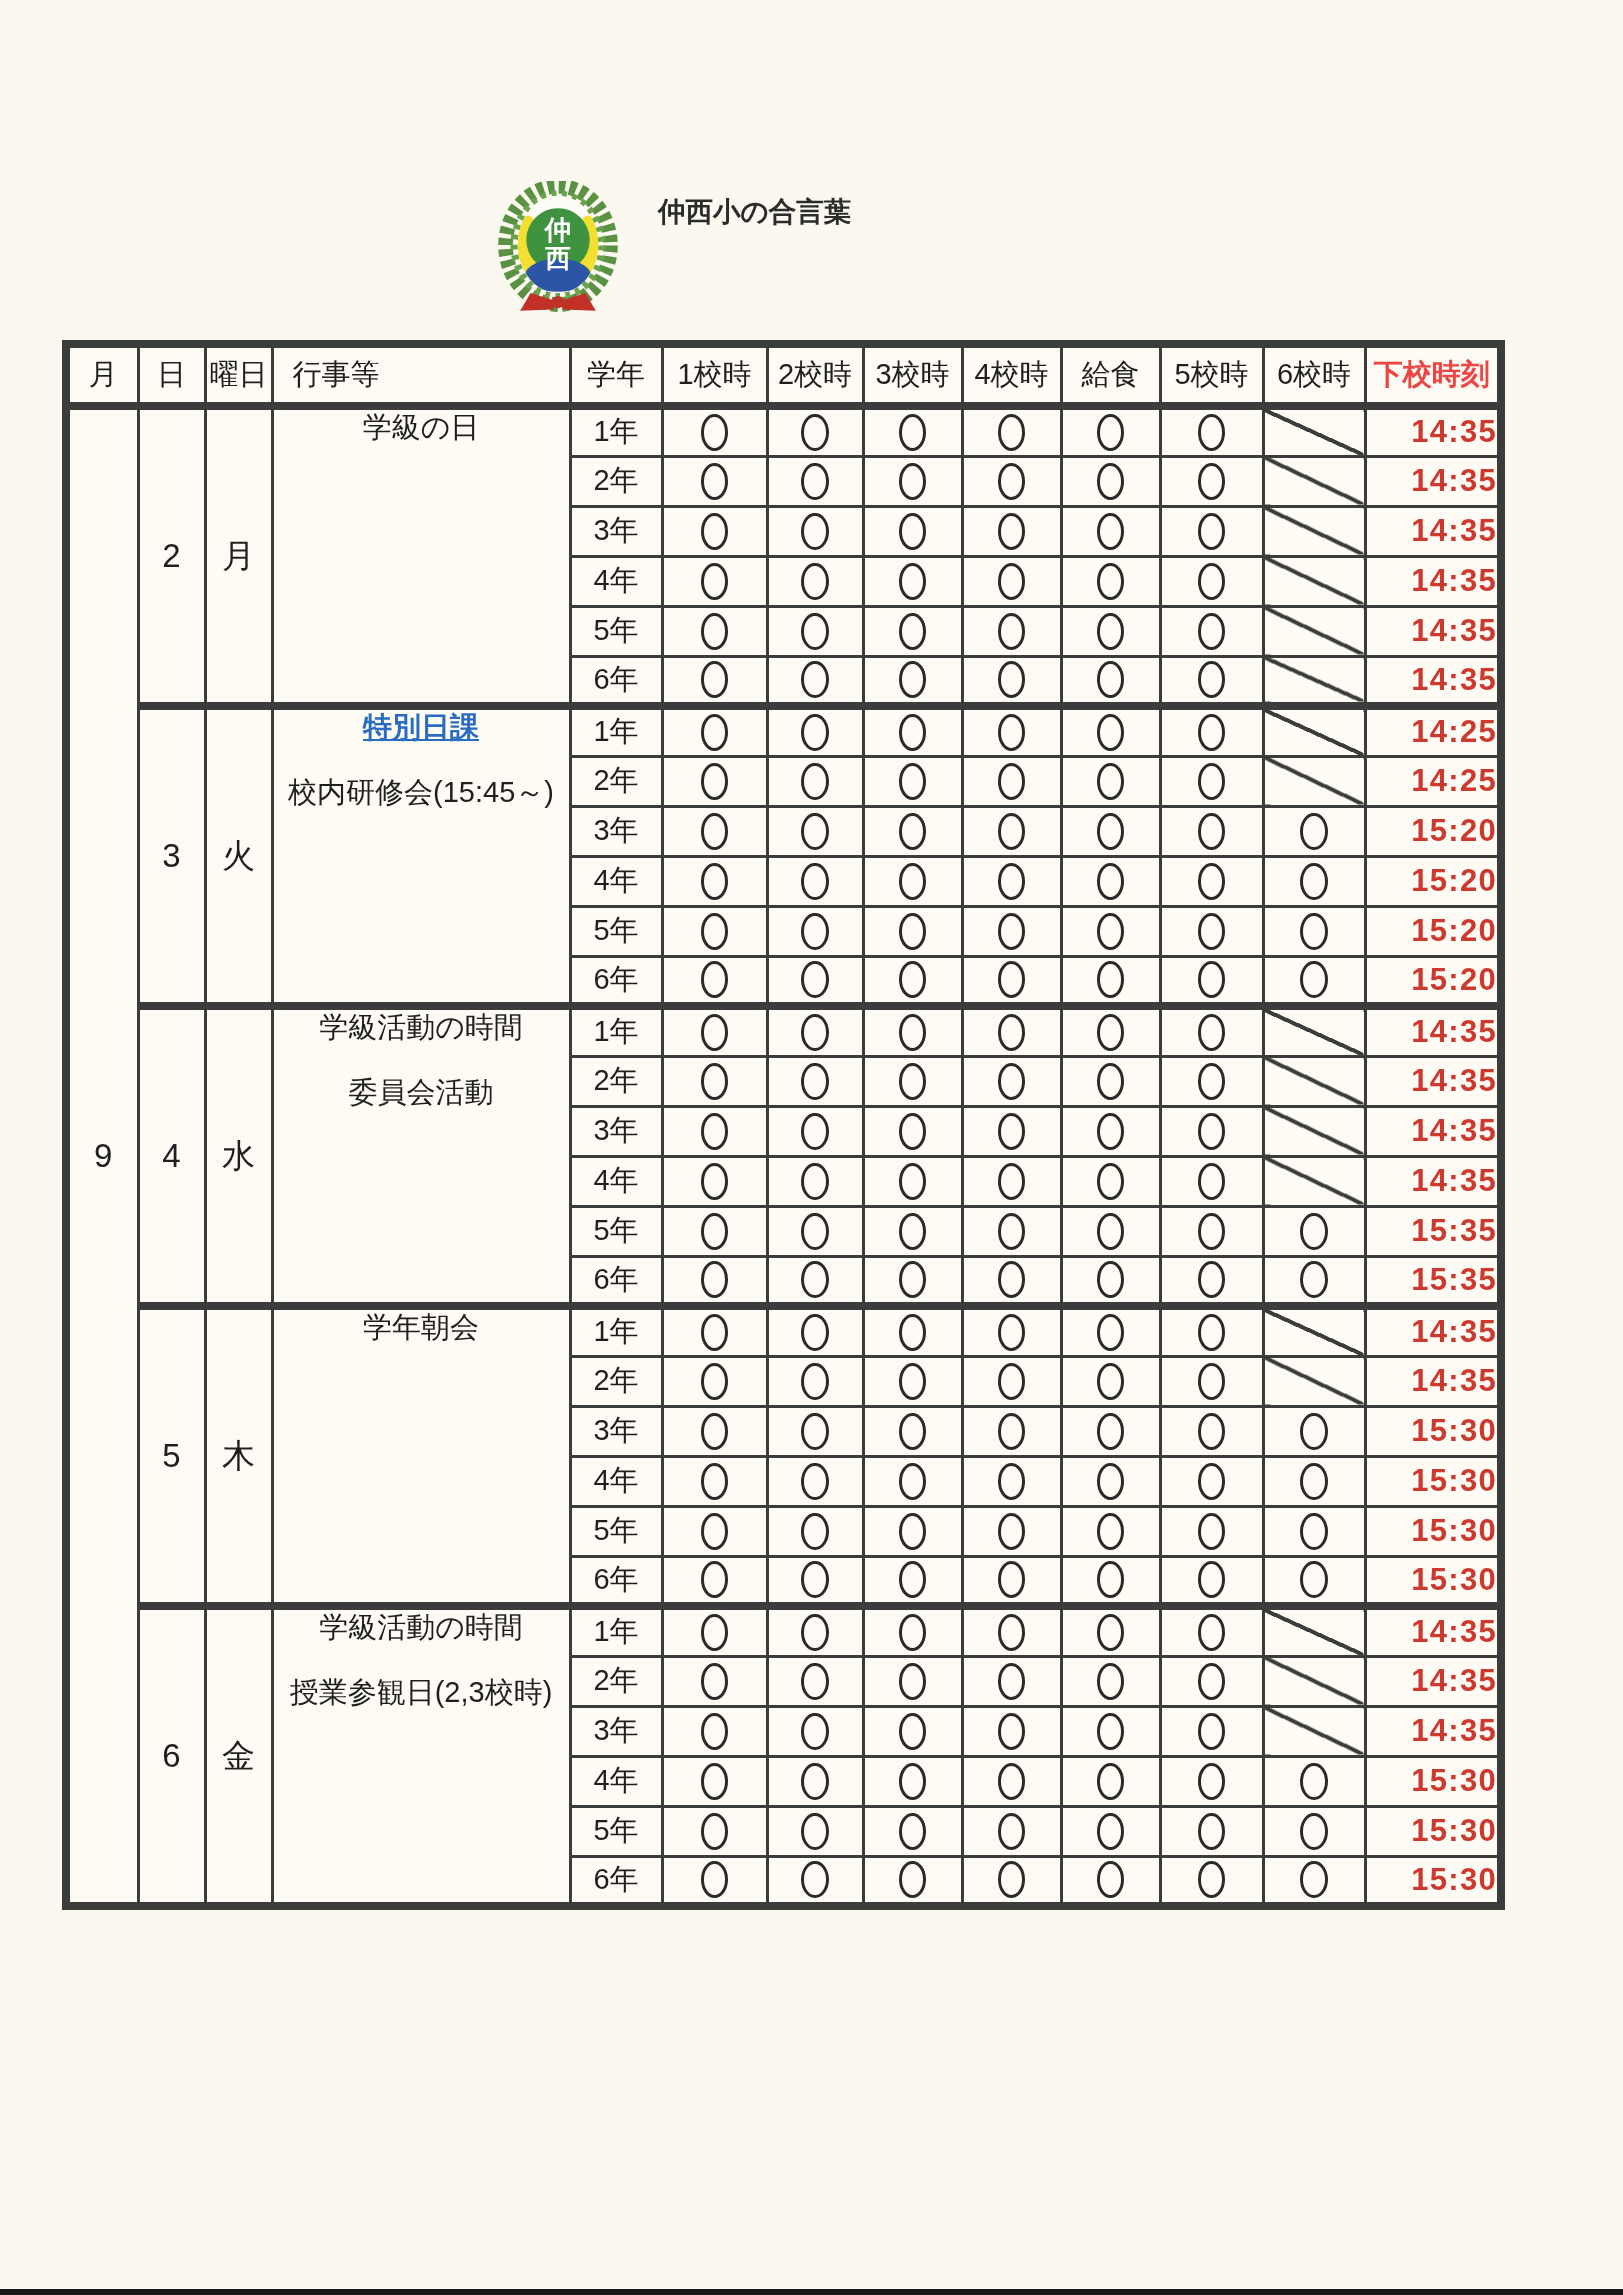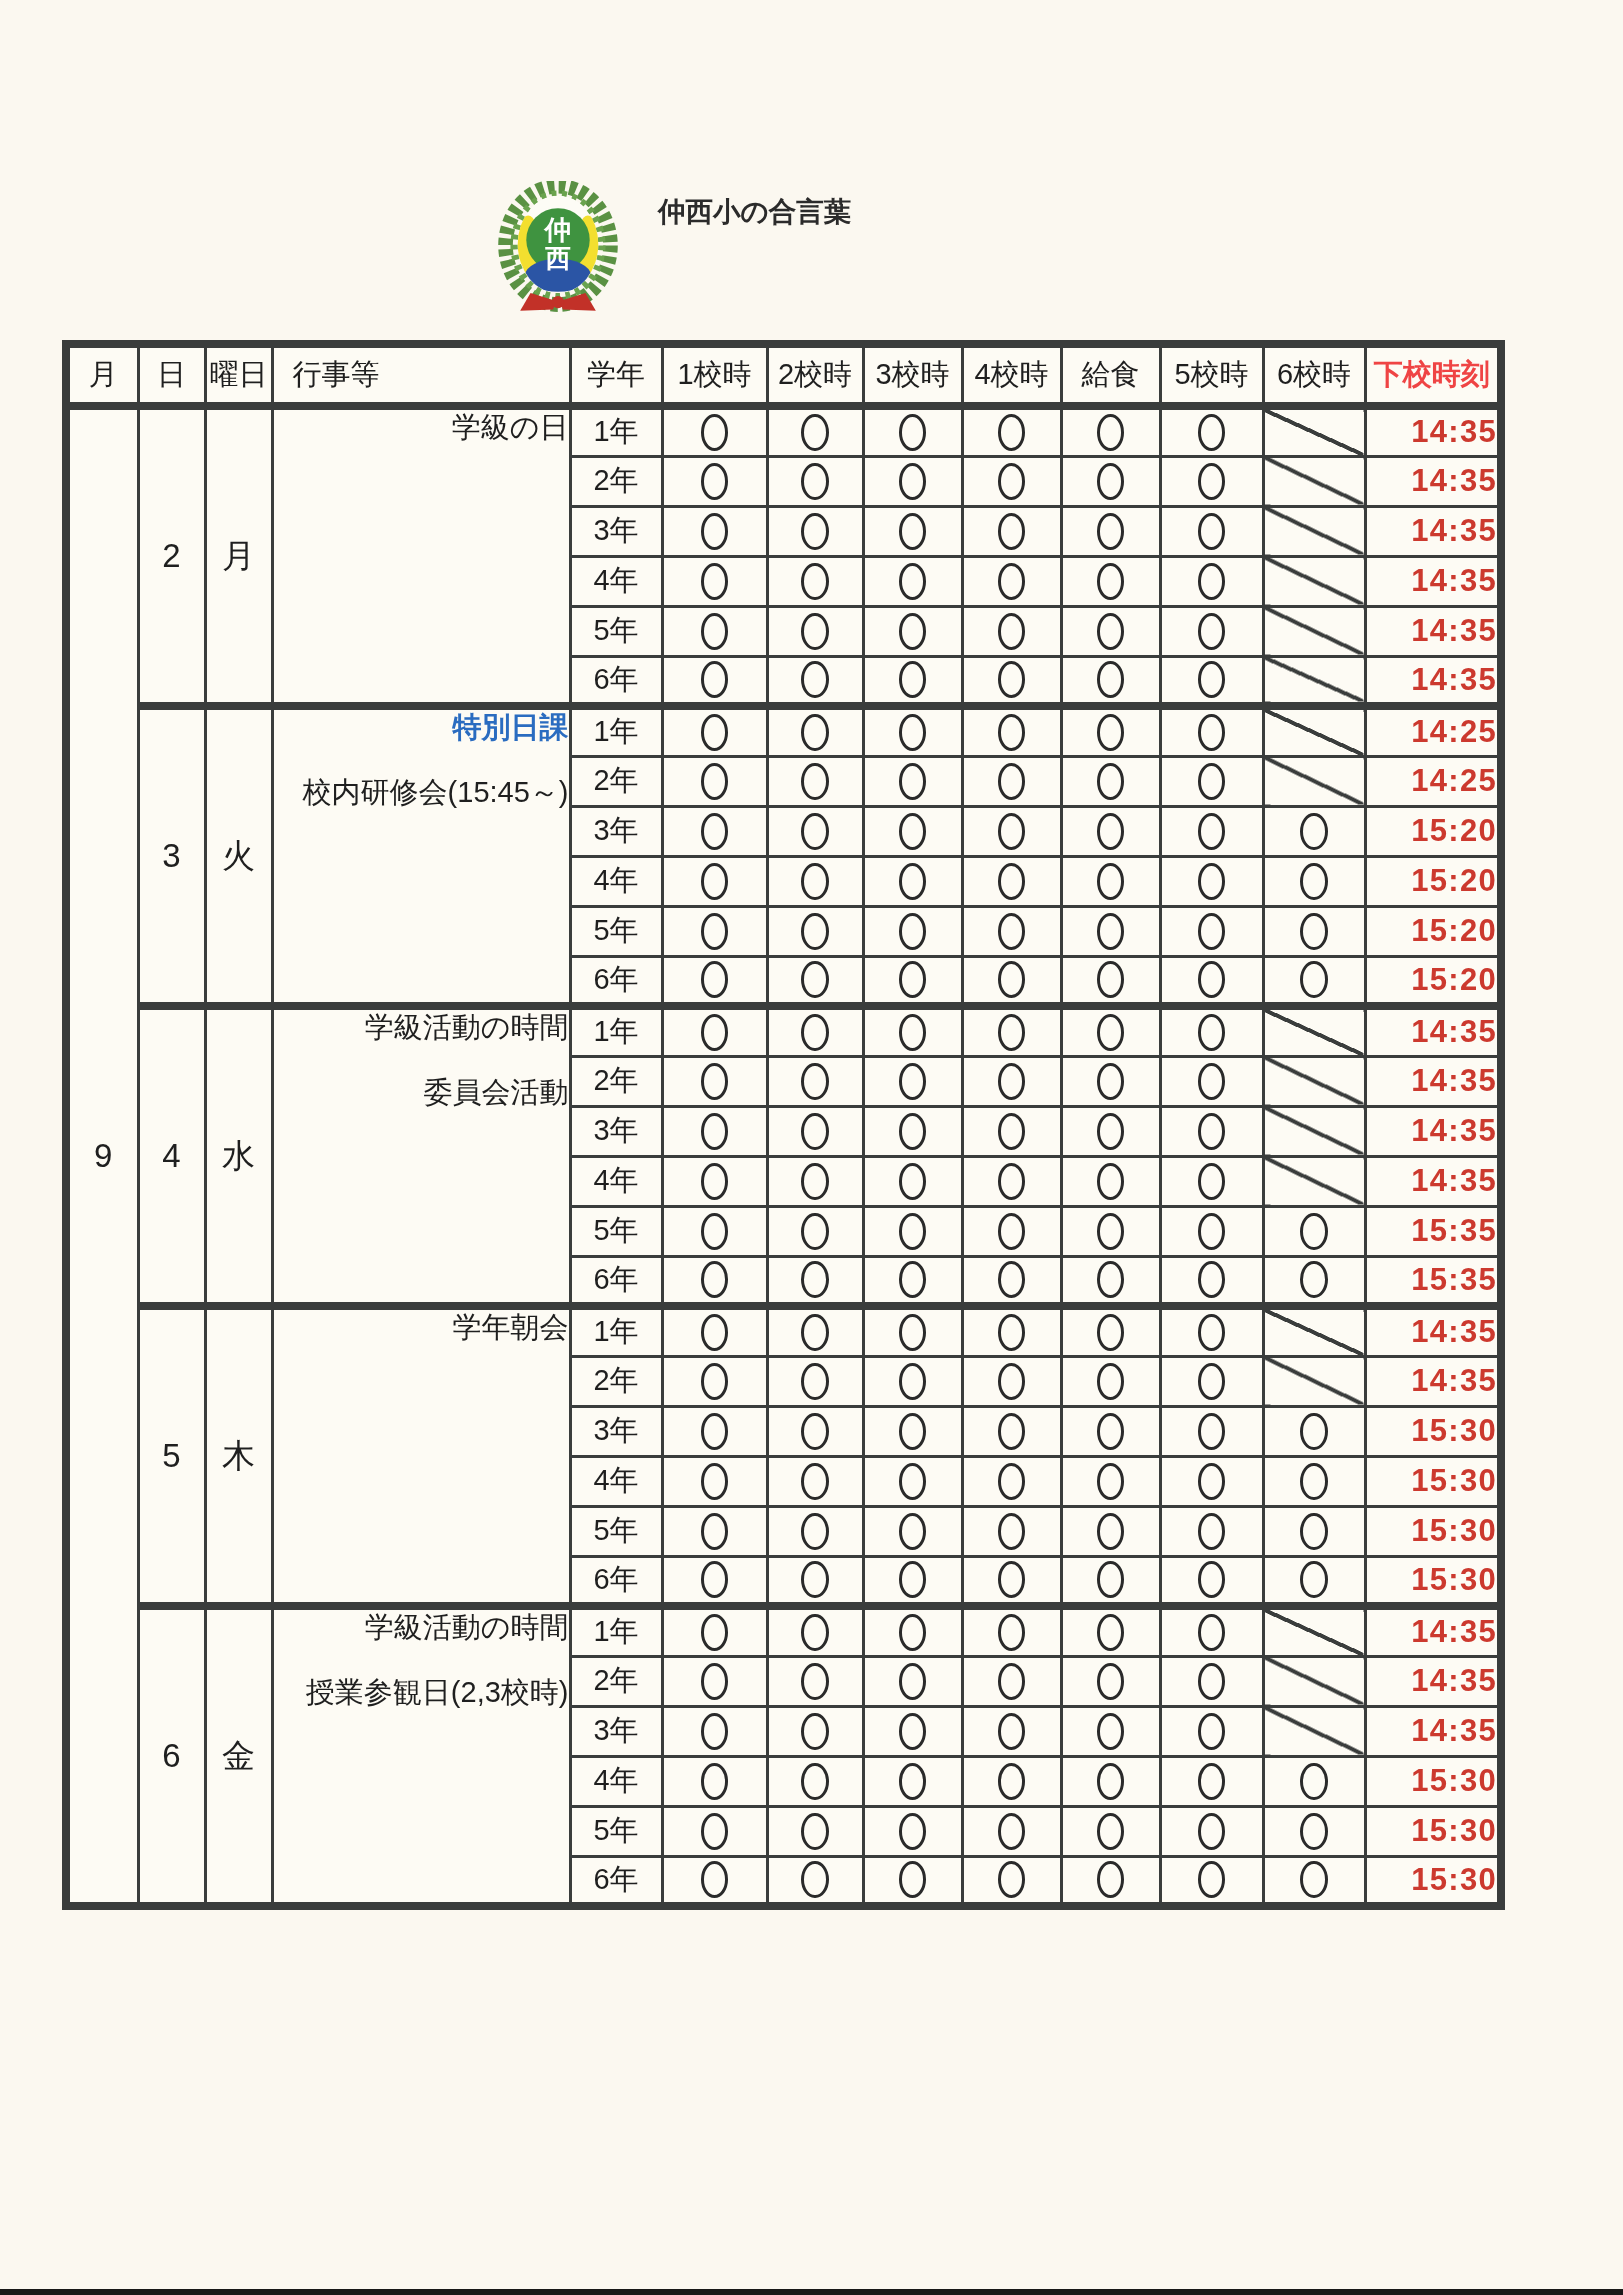--- a/index.html
+++ b/index.html
@@ -87,7 +87,7 @@
   }
   .c-events {
     vertical-align: top;
-    text-align: right;
+    text-align: center;
     padding: 6.5px 3.9px 0 7.9px;
     font-size: 29px;
   }

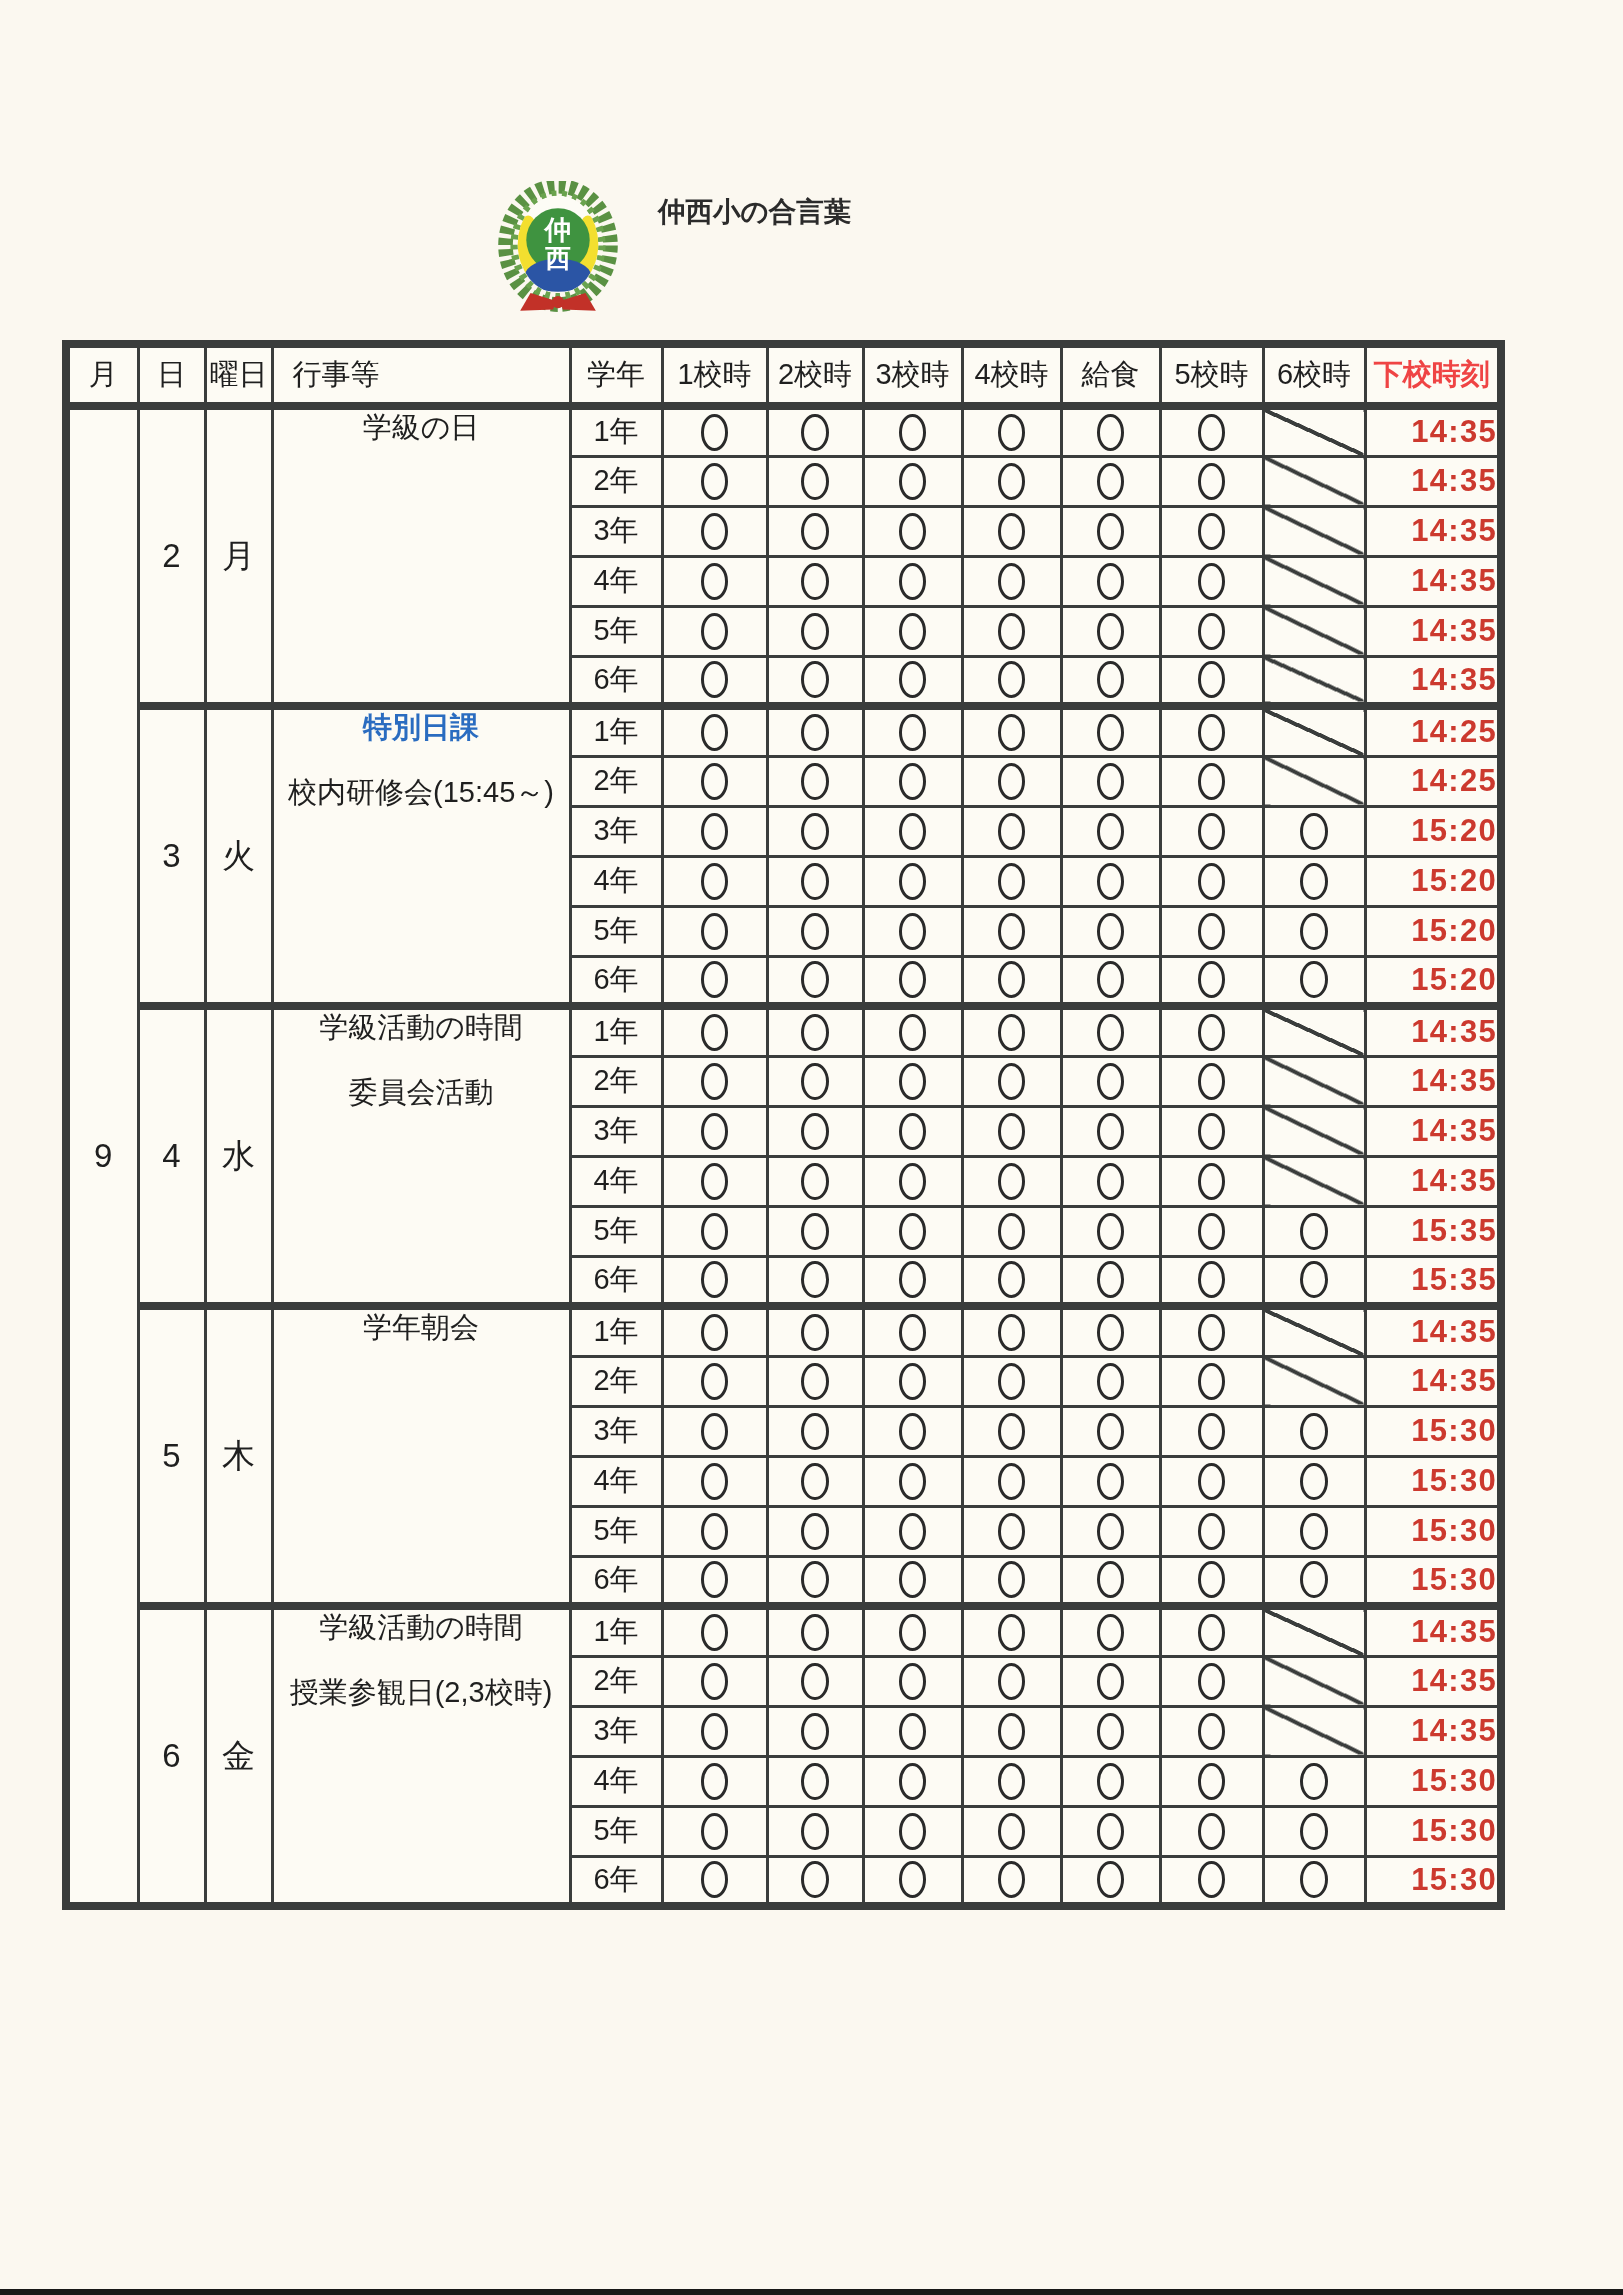--- a/index.html
+++ b/index.html
@@ -92,7 +92,7 @@
     font-size: 29px;
   }
   .event-line { line-height: 1.2; margin-bottom: 30px; white-space: nowrap; }
-  .event-blue { color: #2a6cc0; font-weight: 700; }
+  .event-blue { color: #2a6cc0; font-weight: 700; text-decoration: underline; }
 
   .c-grade { text-align: center; vertical-align: middle; font-size: 29px; }
   .c-mark  { text-align: center; vertical-align: middle; }

